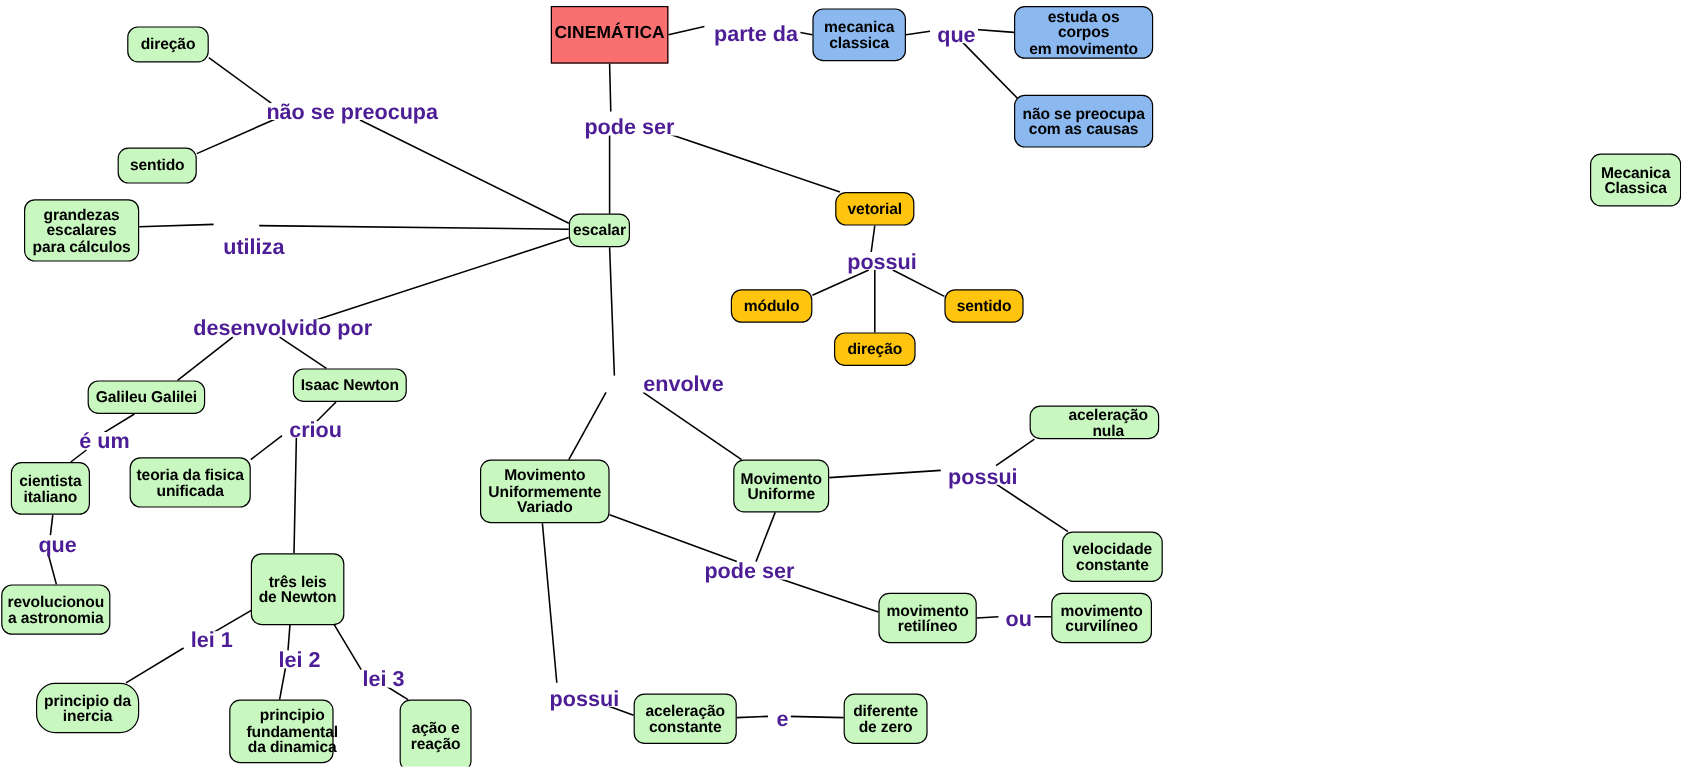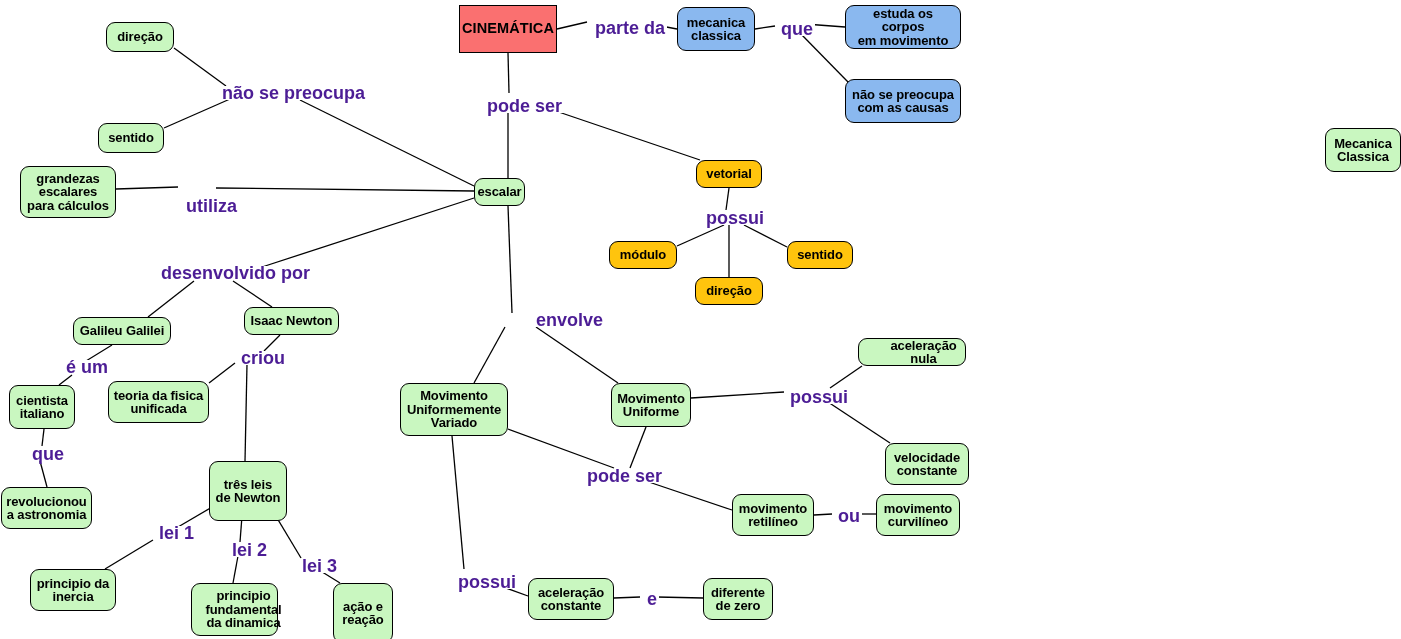--- a/index.html
+++ b/index.html
@@ -133,7 +133,7 @@
     <div class="node green" style="left: 1px; top: 487px; width: 91px; height: 42px;">revolucionou<br>a astronomia</div>
     <div class="node green" style="left: 108px; top: 381px; width: 101px; height: 42px;">teoria da fisica<br>unificada</div>
     <div class="node green" style="left: 209px; top: 461px; width: 78px; height: 60px;">três leis<br>de Newton</div>
-    <div class="node green" style="left: 30px; top: 569px; width: 86px; height: 42px;">principio da<br>inercia</div>
+    <div class="node green" style="left: 30px; top: 569px; width: 86px; height: 42px; border-radius: 16px;">principio da<br>inercia</div>
     <div class="node green" style="left: 191px; top: 583px; width: 87px; height: 53px; padding-left: 22px;">principio<br>fundamental<br>da dinamica</div>
     <div class="node green" style="left: 333px; top: 583px; width: 60px; height: 60px;">ação e<br>reação</div>
     <div class="node green" style="left: 400px; top: 383px; width: 108px; height: 53px;">Movimento<br>Uniformemente<br>Variado</div>

